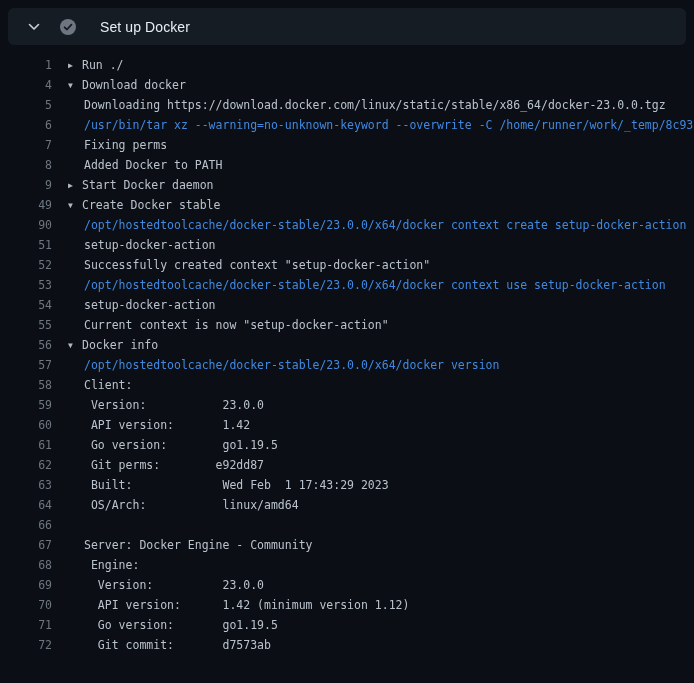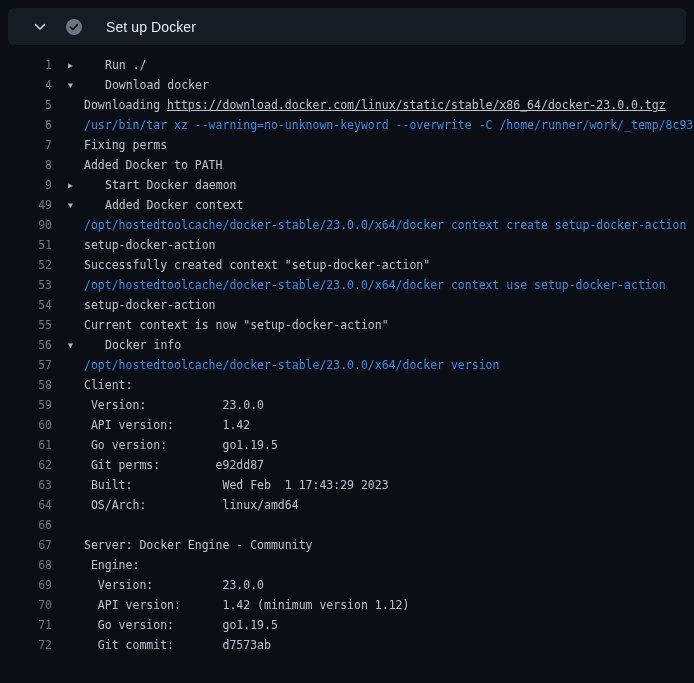--- a/index.html
+++ b/index.html
@@ -17,7 +17,7 @@
     border-radius: 6px;
     display: flex;
     align-items: center;
-    padding: 0 18px;
+    padding: 0 12px;
     cursor: pointer;
     gap: 12px;
   }

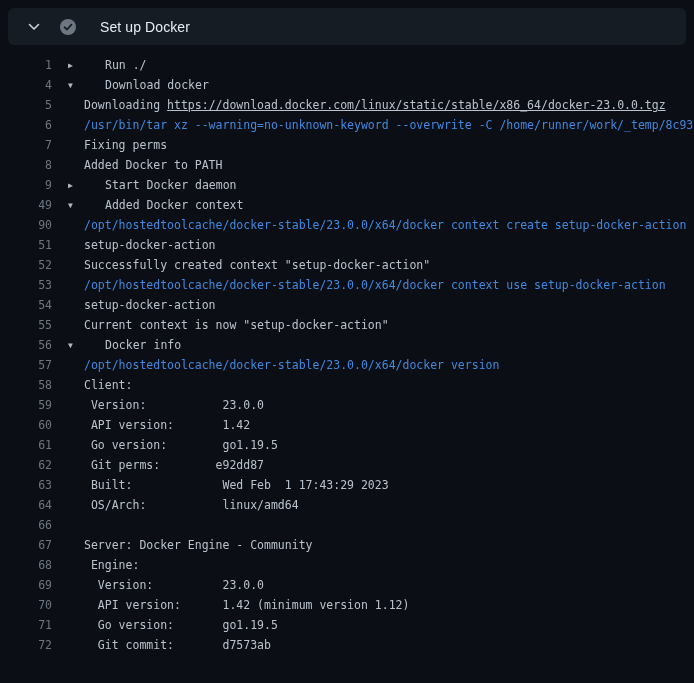--- a/index.html
+++ b/index.html
@@ -84,7 +84,7 @@
     text-decoration: underline;
     cursor: pointer;
   }
-  .gtitle { color: var(--text, #bac3cd); margin-left: 23px; }
+  .gtitle { color: var(--text, #bac3cd); }
 </style>
 </head>
 <body>

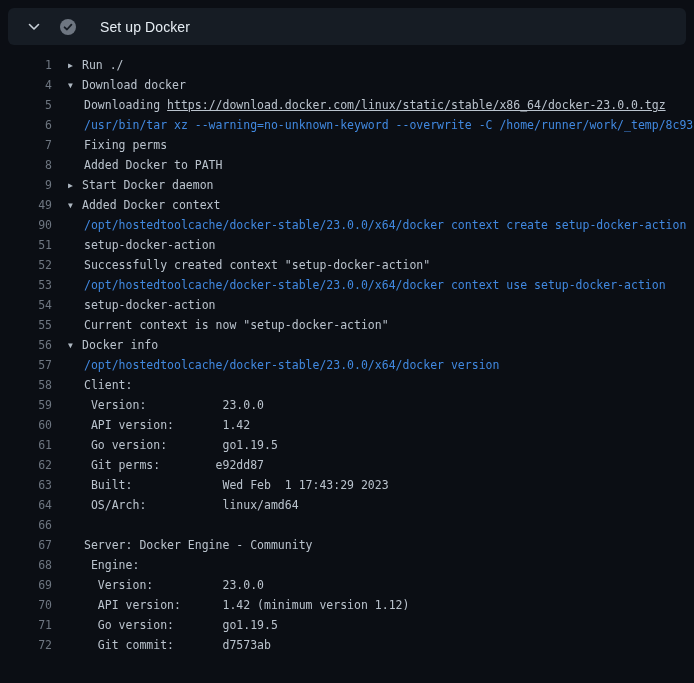--- a/index.html
+++ b/index.html
@@ -81,7 +81,6 @@
   .cmd { color: var(--command-blue, #4189e0); margin-top: 8px; }
   .loglink {
     color: var(--text, #bac3cd);
-    text-decoration: underline;
     cursor: pointer;
   }
   .gtitle { color: var(--text, #bac3cd); }

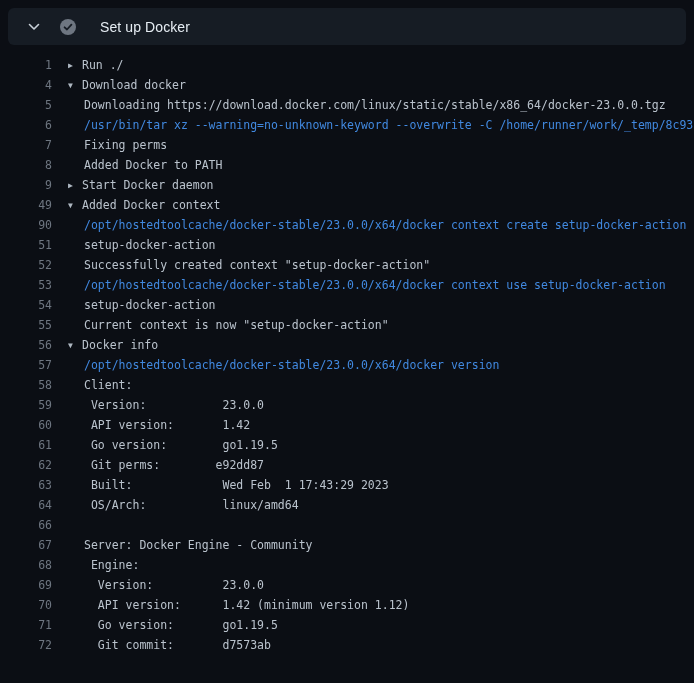--- a/index.html
+++ b/index.html
@@ -134,7 +134,7 @@
     </div>
     <div class="row group">
       <a class="num">49</a>
-      <div class="content"><span class="arrow">▼</span><span class="gtitle">Added Docker context</span></div>
+      <div class="content"><span class="arrow">▼</span><span class="gtitle">Create Docker stable</span></div>
     </div>
     <div class="row command">
       <a class="num">90</a>

